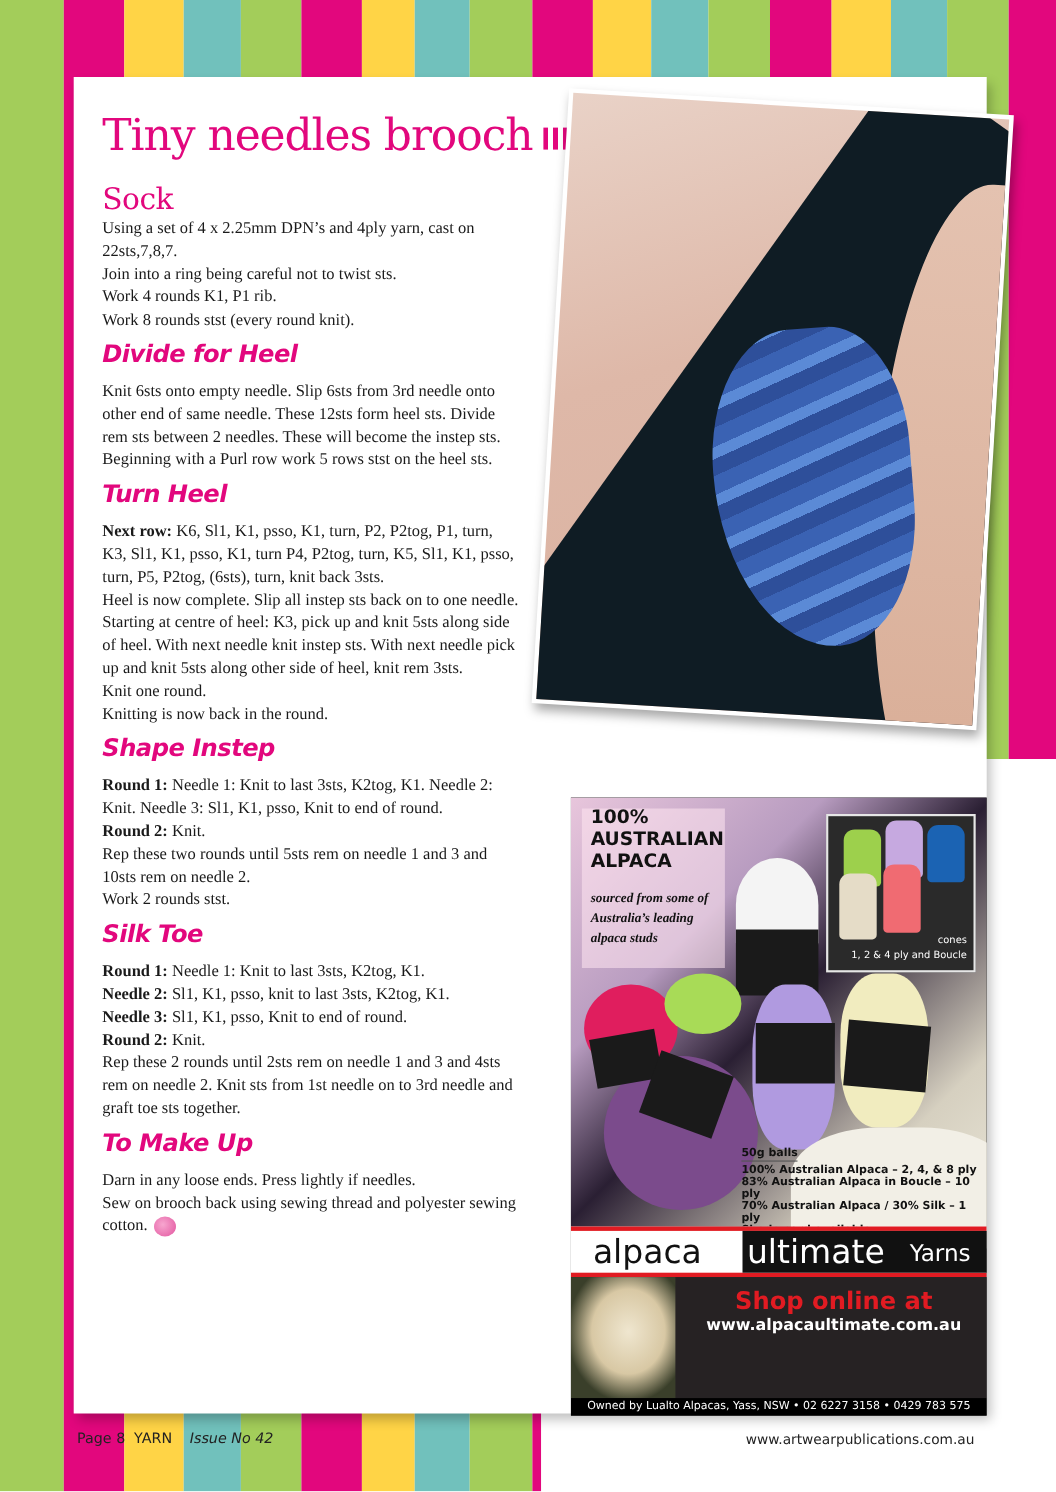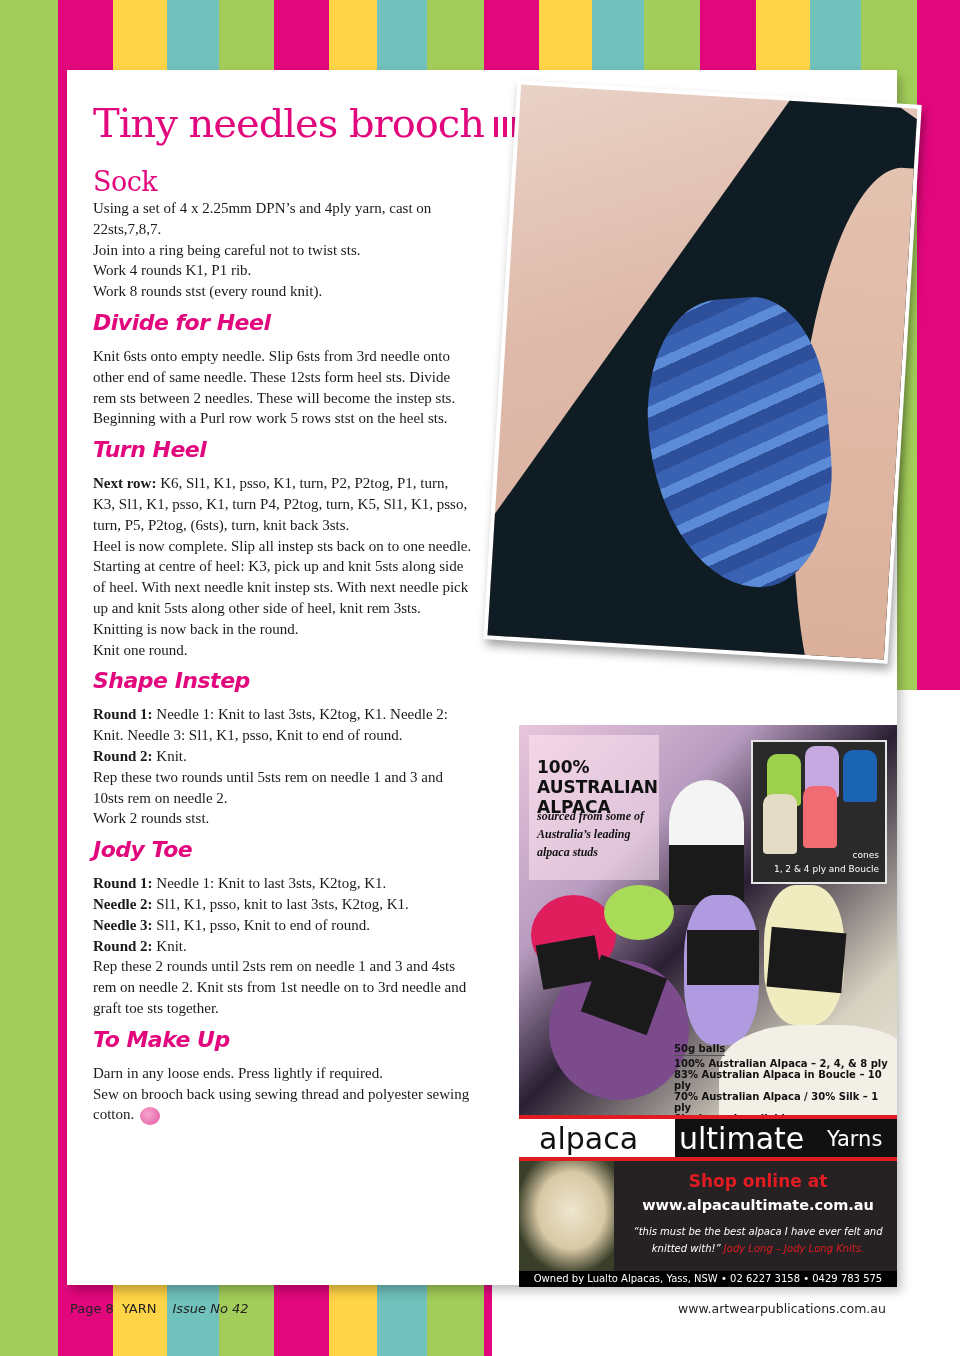--- a/index.html
+++ b/index.html
@@ -123,8 +123,8 @@
       <span class="line"><span class="bold">Next row:</span><span> K6, Sl1, K1, psso, K1, turn, P2, P2tog, P1, turn, K3, Sl1, K1, psso, K1, turn P4, P2tog, turn, K5, Sl1, K1, psso, turn, P5, P2tog, (6sts), turn, knit back 3sts.</span></span>
       <span class="line"><span>Heel is now complete. Slip all instep sts back on to one needle.</span></span>
       <span class="line"><span>Starting at centre of heel: K3, pick up and knit 5sts along side of heel. With next needle knit instep sts. With next needle pick up and knit 5sts along other side of heel, knit rem 3sts.</span></span>
+      <span class="line"><span>Knit one round.</span></span>
       <span class="line"><span>Knitting is now back in the round.</span></span>
-      <span class="line"><span>Knit one round.</span></span>
     </div>
     <h2 class="sec-head">Shape Instep</h2>
     <div class="sec-body spaced">

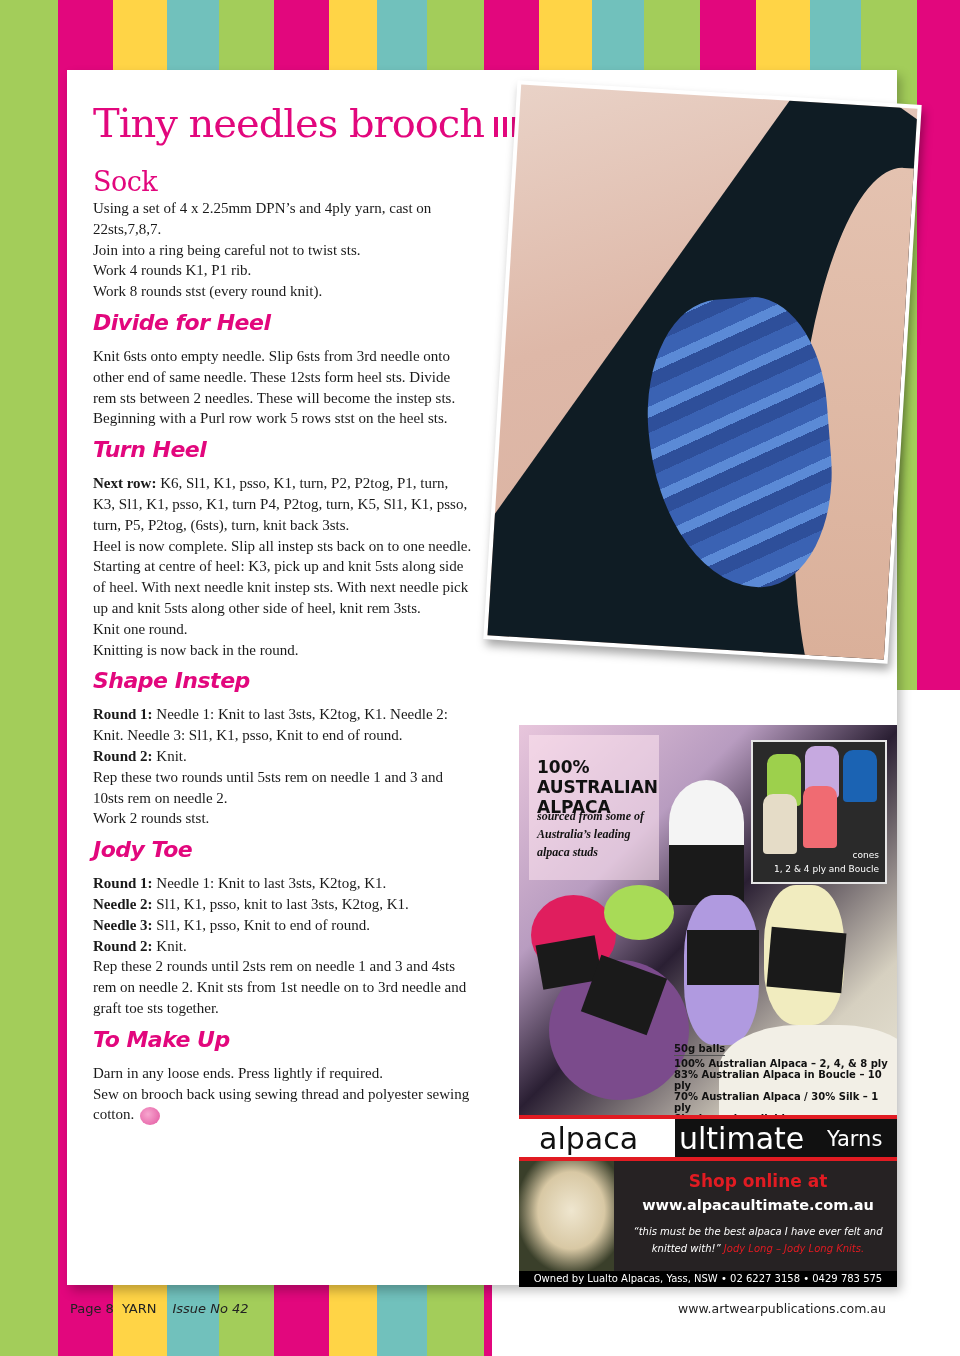--- a/index.html
+++ b/index.html
@@ -27,7 +27,7 @@
   .ad { position: absolute; left: 519px; top: 725px; width: 378px; height: 562px; background: #222; overflow: hidden; font-family: "DejaVu Sans", sans-serif; }
   .ad-photo { position: absolute; left: 0; top: 0; width: 378px; height: 390px; background: linear-gradient(135deg, #e8c6dc 0%, #b89cc0 30%, #2a1f33 50%, #d6d0c0 80%, #e8e4d6 100%); }
   .ad-headline-box { position: absolute; left: 10px; top: 10px; width: 130px; height: 145px; background: rgba(255,230,240,0.55); }
-  .ad-headline { position: absolute; left: 18px; top: 32px; font-weight: bold; font-size: 17px; line-height: 20px; color: #111; }
+  .ad-headline { position: absolute; left: 18px; top: 8px; font-weight: bold; font-size: 17px; line-height: 20px; color: #111; }
   .ad-sub { position: absolute; left: 18px; top: 82px; font-family: Liberation Serif, serif; font-style: italic; font-weight: bold; font-size: 12px; line-height: 18px; color: #111; width: 125px; }
   .ad-cones { position: absolute; left: 232px; top: 15px; width: 132px; height: 140px; background: #2a2a2a; border: 2px solid #e6e6e6; }
   .cone { position: absolute; width: 34px; height: 52px; border-radius: 10px 10px 4px 4px; }

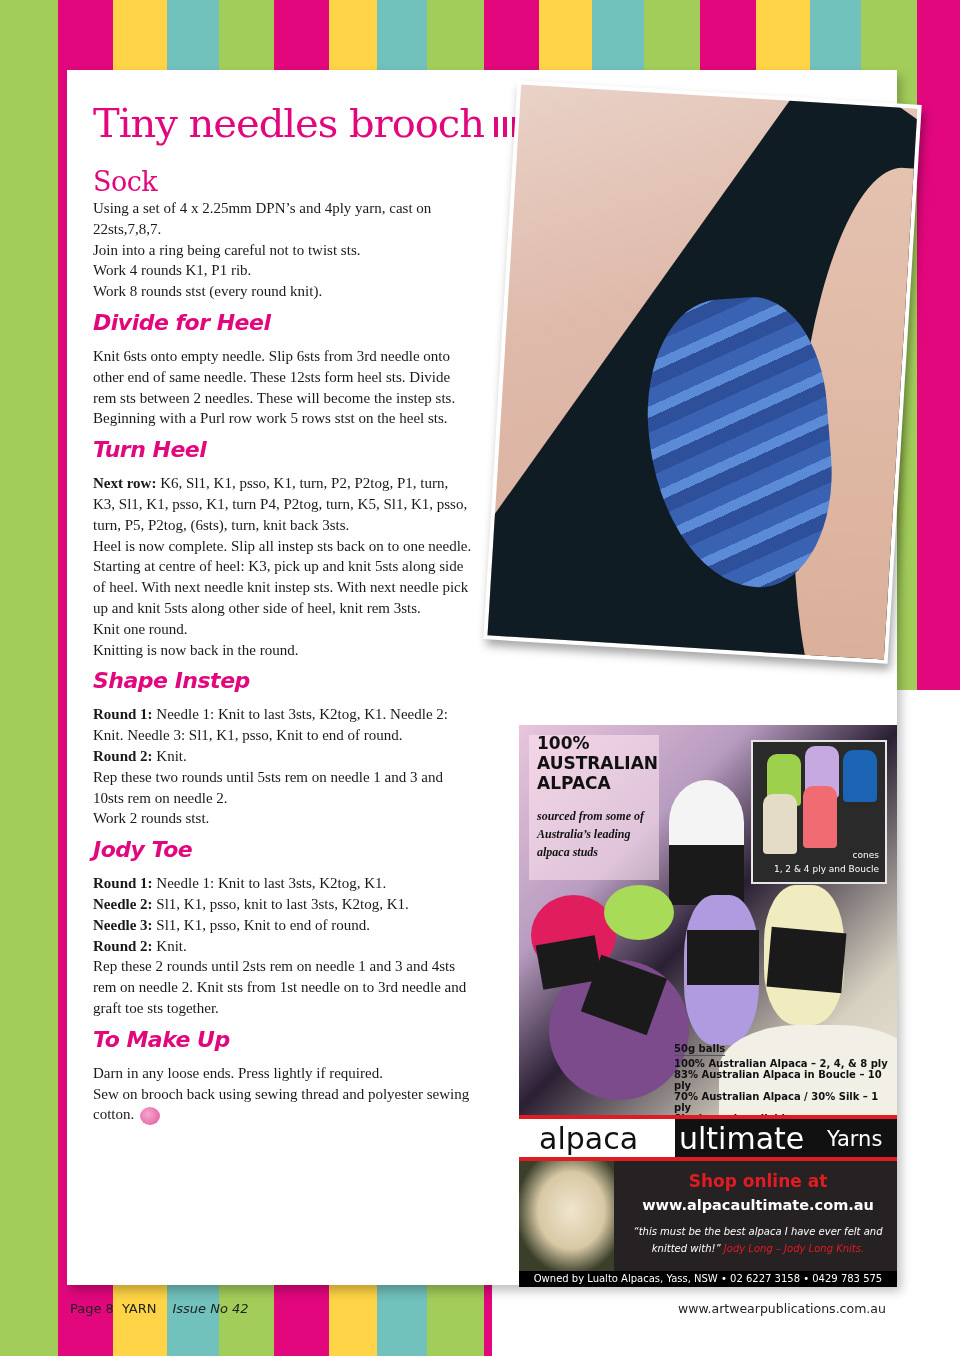--- a/index.html
+++ b/index.html
@@ -133,7 +133,7 @@
       <span class="line"><span>Rep these two rounds until 5sts rem on needle 1 and 3 and 10sts rem on needle 2.</span></span>
       <span class="line"><span>Work 2 rounds stst.</span></span>
     </div>
-    <h2 class="sec-head">Jody Toe</h2>
+    <h2 class="sec-head">Silk Toe</h2>
     <div class="sec-body spaced">
       <span class="line"><span class="bold">Round 1:</span><span> Needle 1: Knit to last 3sts, K2tog, K1.</span></span>
       <span class="line"><span class="bold">Needle 2:</span><span> Sl1, K1, psso, knit to last 3sts, K2tog, K1.</span></span>

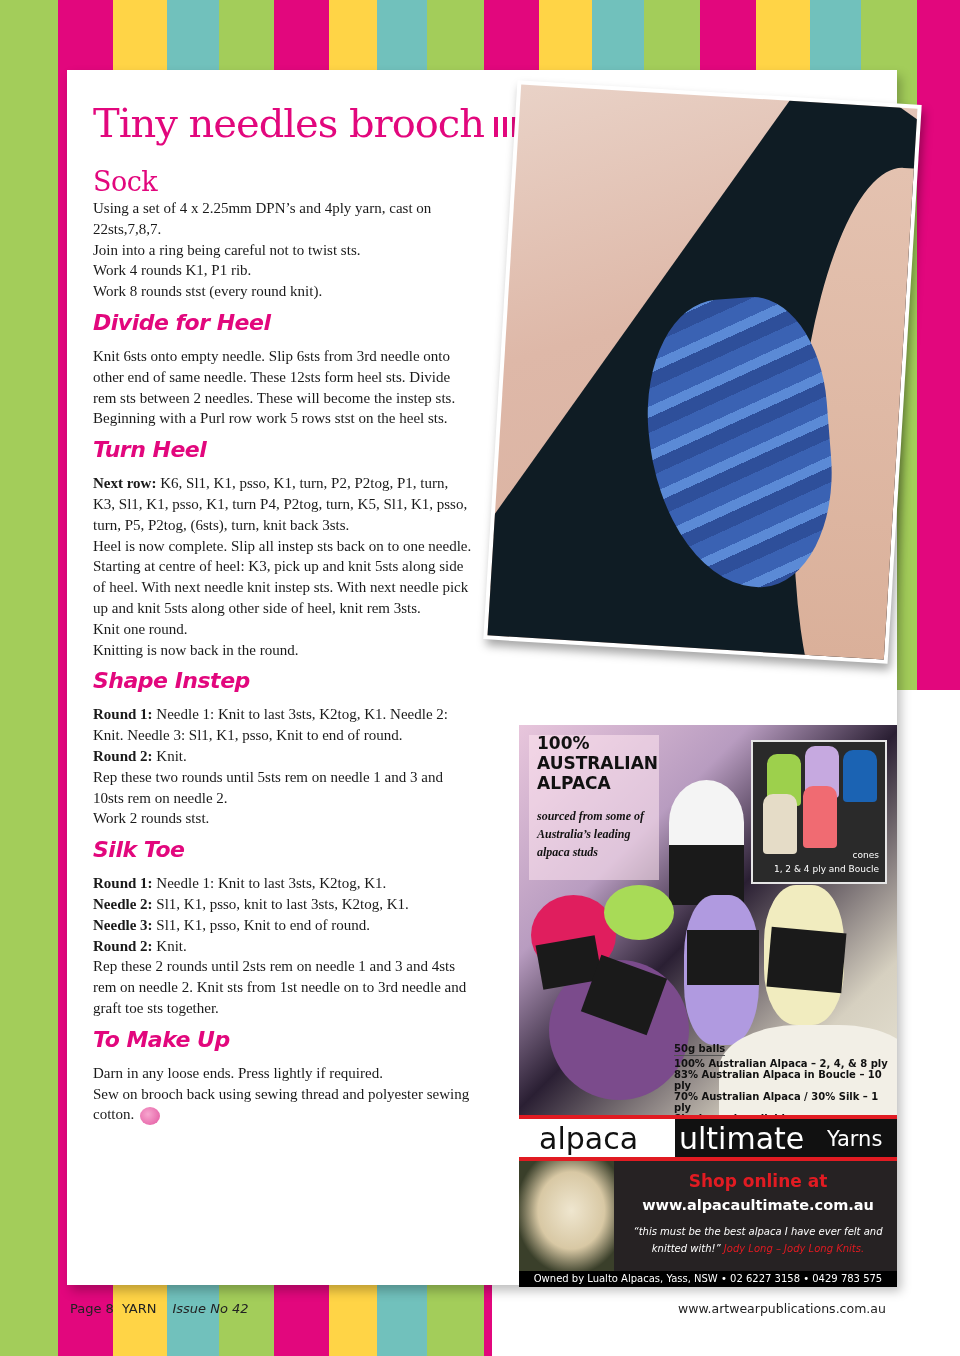--- a/index.html
+++ b/index.html
@@ -143,7 +143,7 @@
     </div>
     <h2 class="sec-head">To Make Up</h2>
     <div class="sec-body spaced">
-      <span class="line"><span>Darn in any loose ends. Press lightly if required.</span></span>
+      <span class="line"><span>Darn in any loose ends. Press lightly if needles.</span></span>
       <span class="line"><span>Sew on brooch back using sewing thread and polyester sewing cotton.</span><span class="yarn-icon"></span></span>
     </div>
   </div>

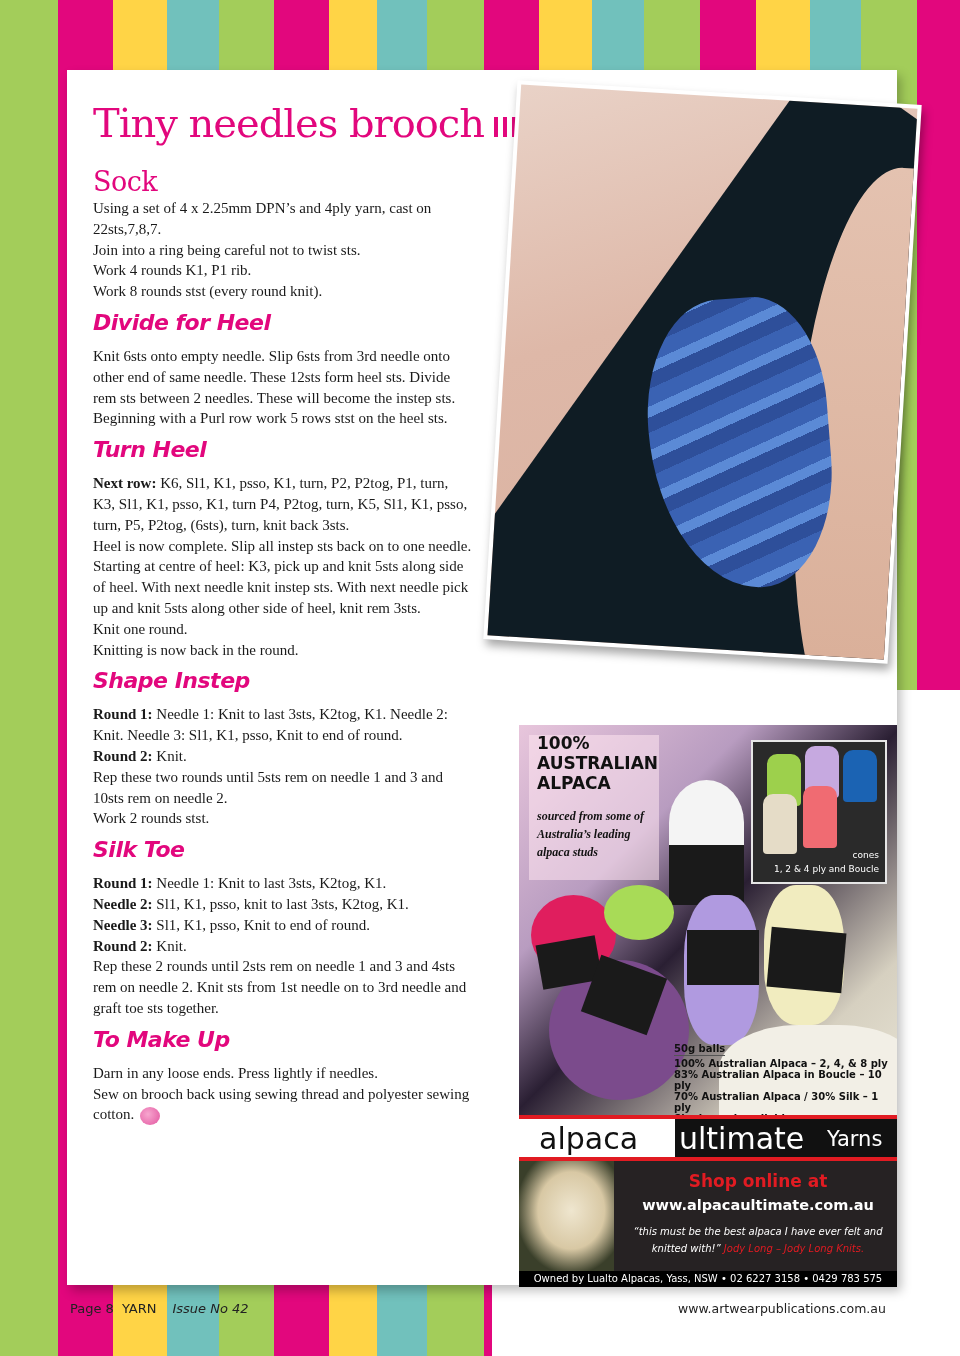--- a/index.html
+++ b/index.html
@@ -44,7 +44,7 @@
   .brand-yarns { left: 152px; font-size: 21px; top: 8px !important; }
   .ad-shop { position: absolute; left: 0; top: 436px; width: 378px; height: 110px; background: #262223; }
   .alpaca { position: absolute; left: 0; top: 0; width: 95px; height: 110px; background: radial-gradient(ellipse at 55% 45%, #efe6cf 0%, #d8c8a4 45%, #3a3f2a 75%); }
-  .shop-title { position: absolute; left: 100px; top: 10px; width: 278px; text-align: center; color: #e11b22; font-weight: bold; font-size: 17px; }
+  .shop-title { position: absolute; left: 100px; top: 10px; width: 278px; text-align: center; color: #e11b22; font-weight: bold; font-size: 22px; }
   .shop-url { position: absolute; left: 100px; top: 36px; width: 278px; text-align: center; color: #fff; font-weight: bold; font-size: 14.5px; }
   .shop-quote { position: absolute; left: 100px; top: 62px; width: 278px; text-align: center; color: #fff; font-style: italic; font-size: 10px; line-height: 17px; }
   .shop-quote .author { color: #e11b22; }

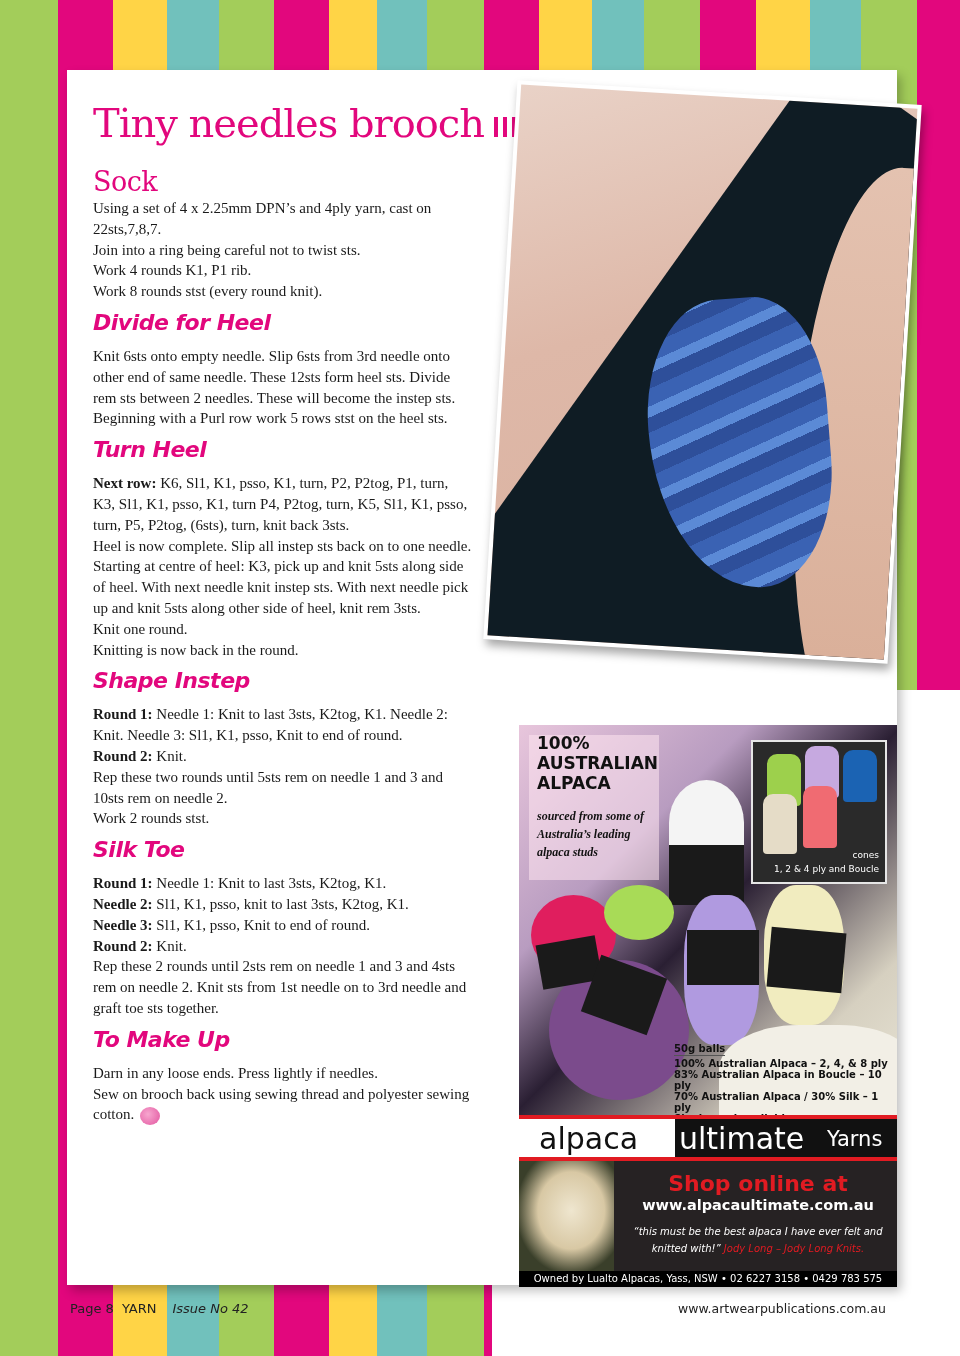--- a/index.html
+++ b/index.html
@@ -205,10 +205,6 @@
     <div class="alpaca"></div>
     <div class="shop-title">Shop online at</div>
     <div class="shop-url">www.alpacaultimate.com.au</div>
-    <div class="shop-quote">
-      <span>“this must be the best alpaca I have ever felt and knitted with!”</span>
-      <span class="author">Jody Long – Jody Long Knits.</span>
-    </div>
   </div>
 
   <div class="ad-owner">Owned by Lualto Alpacas, Yass, NSW • 02 6227 3158 • 0429 783 575</div>

